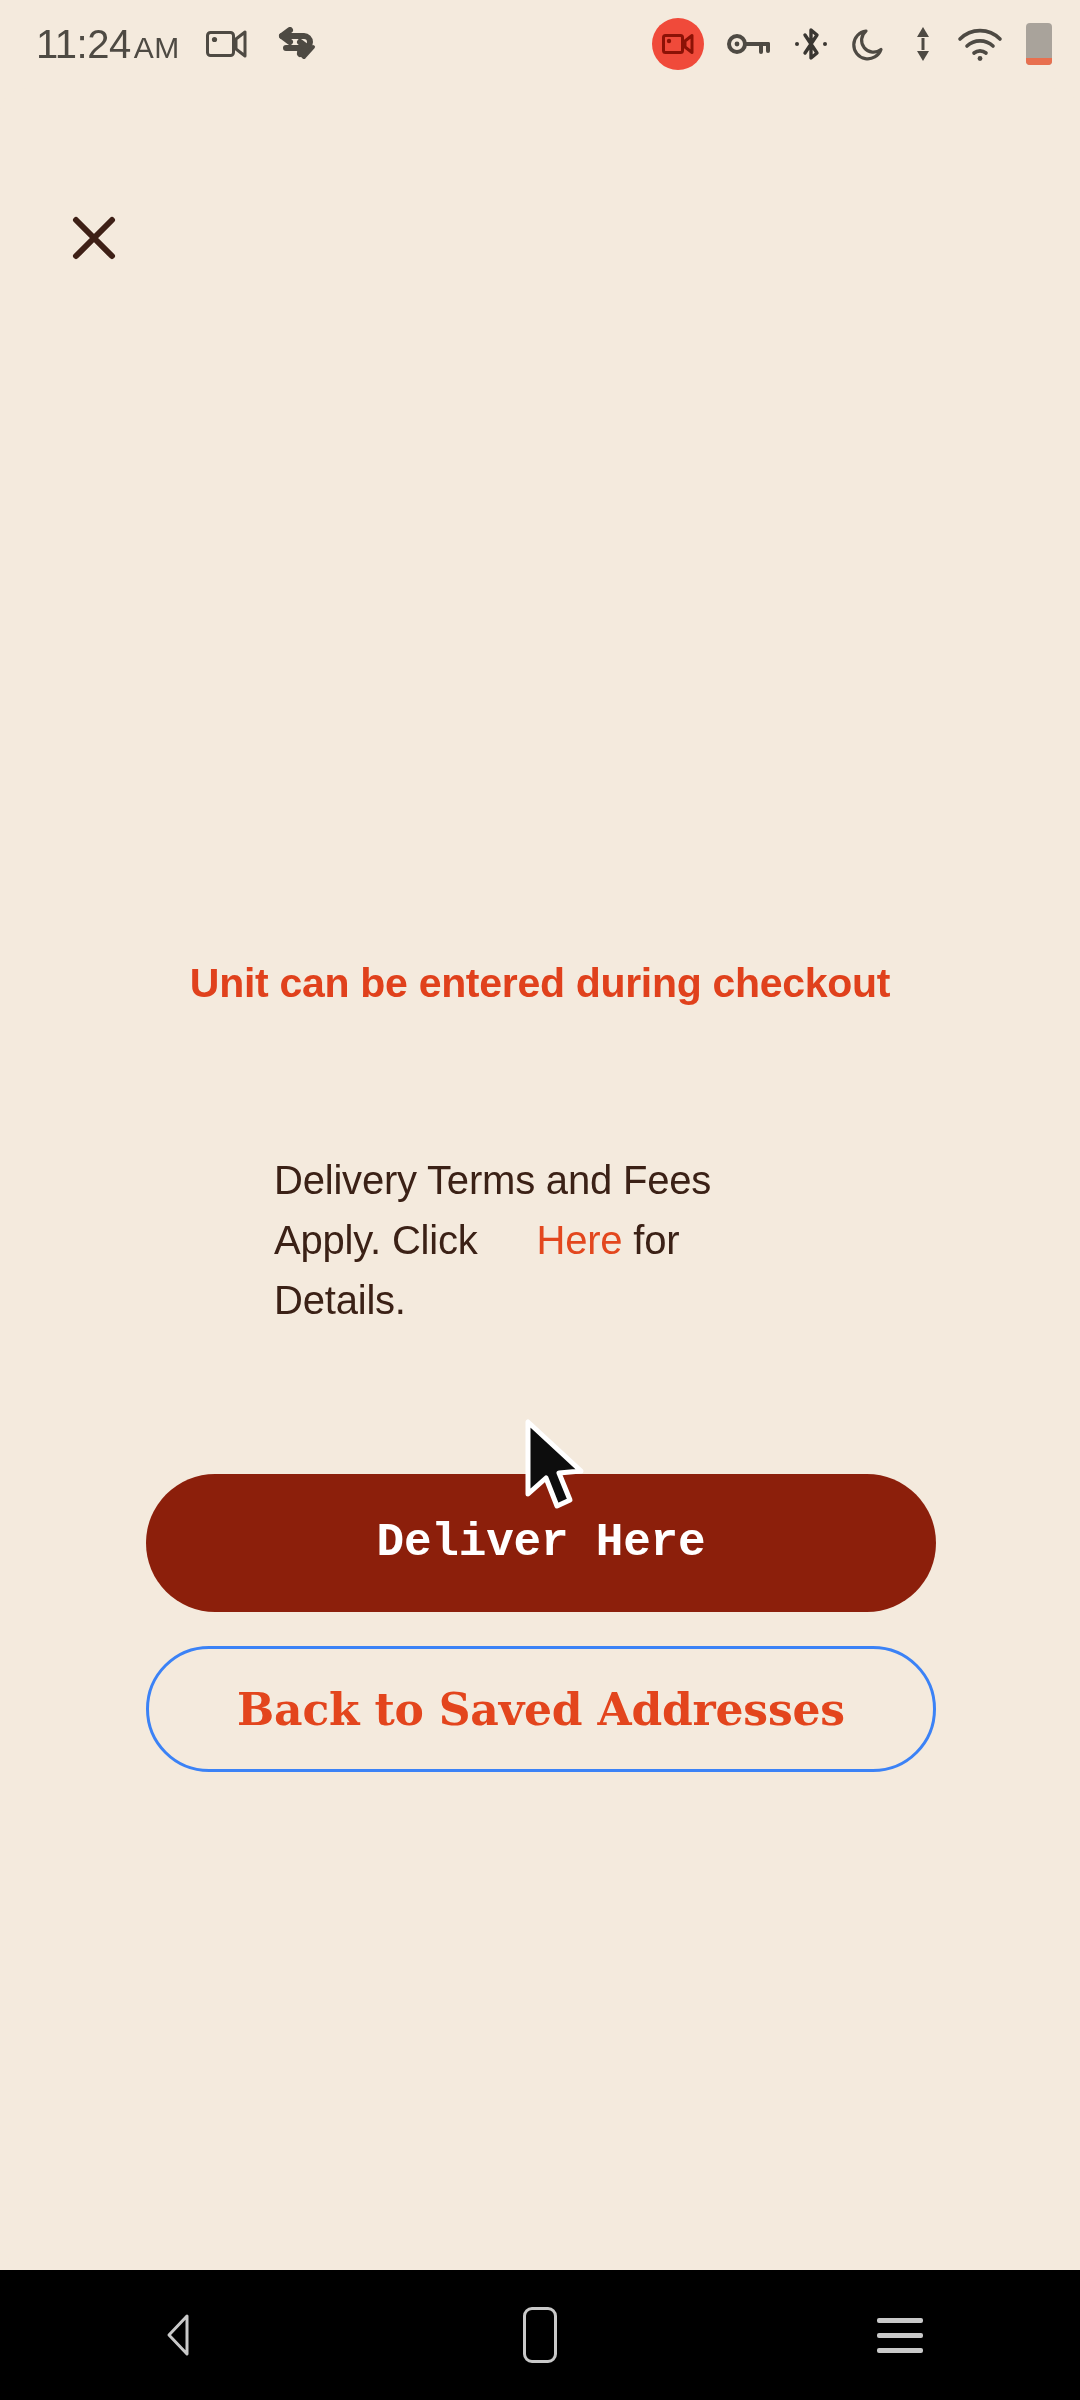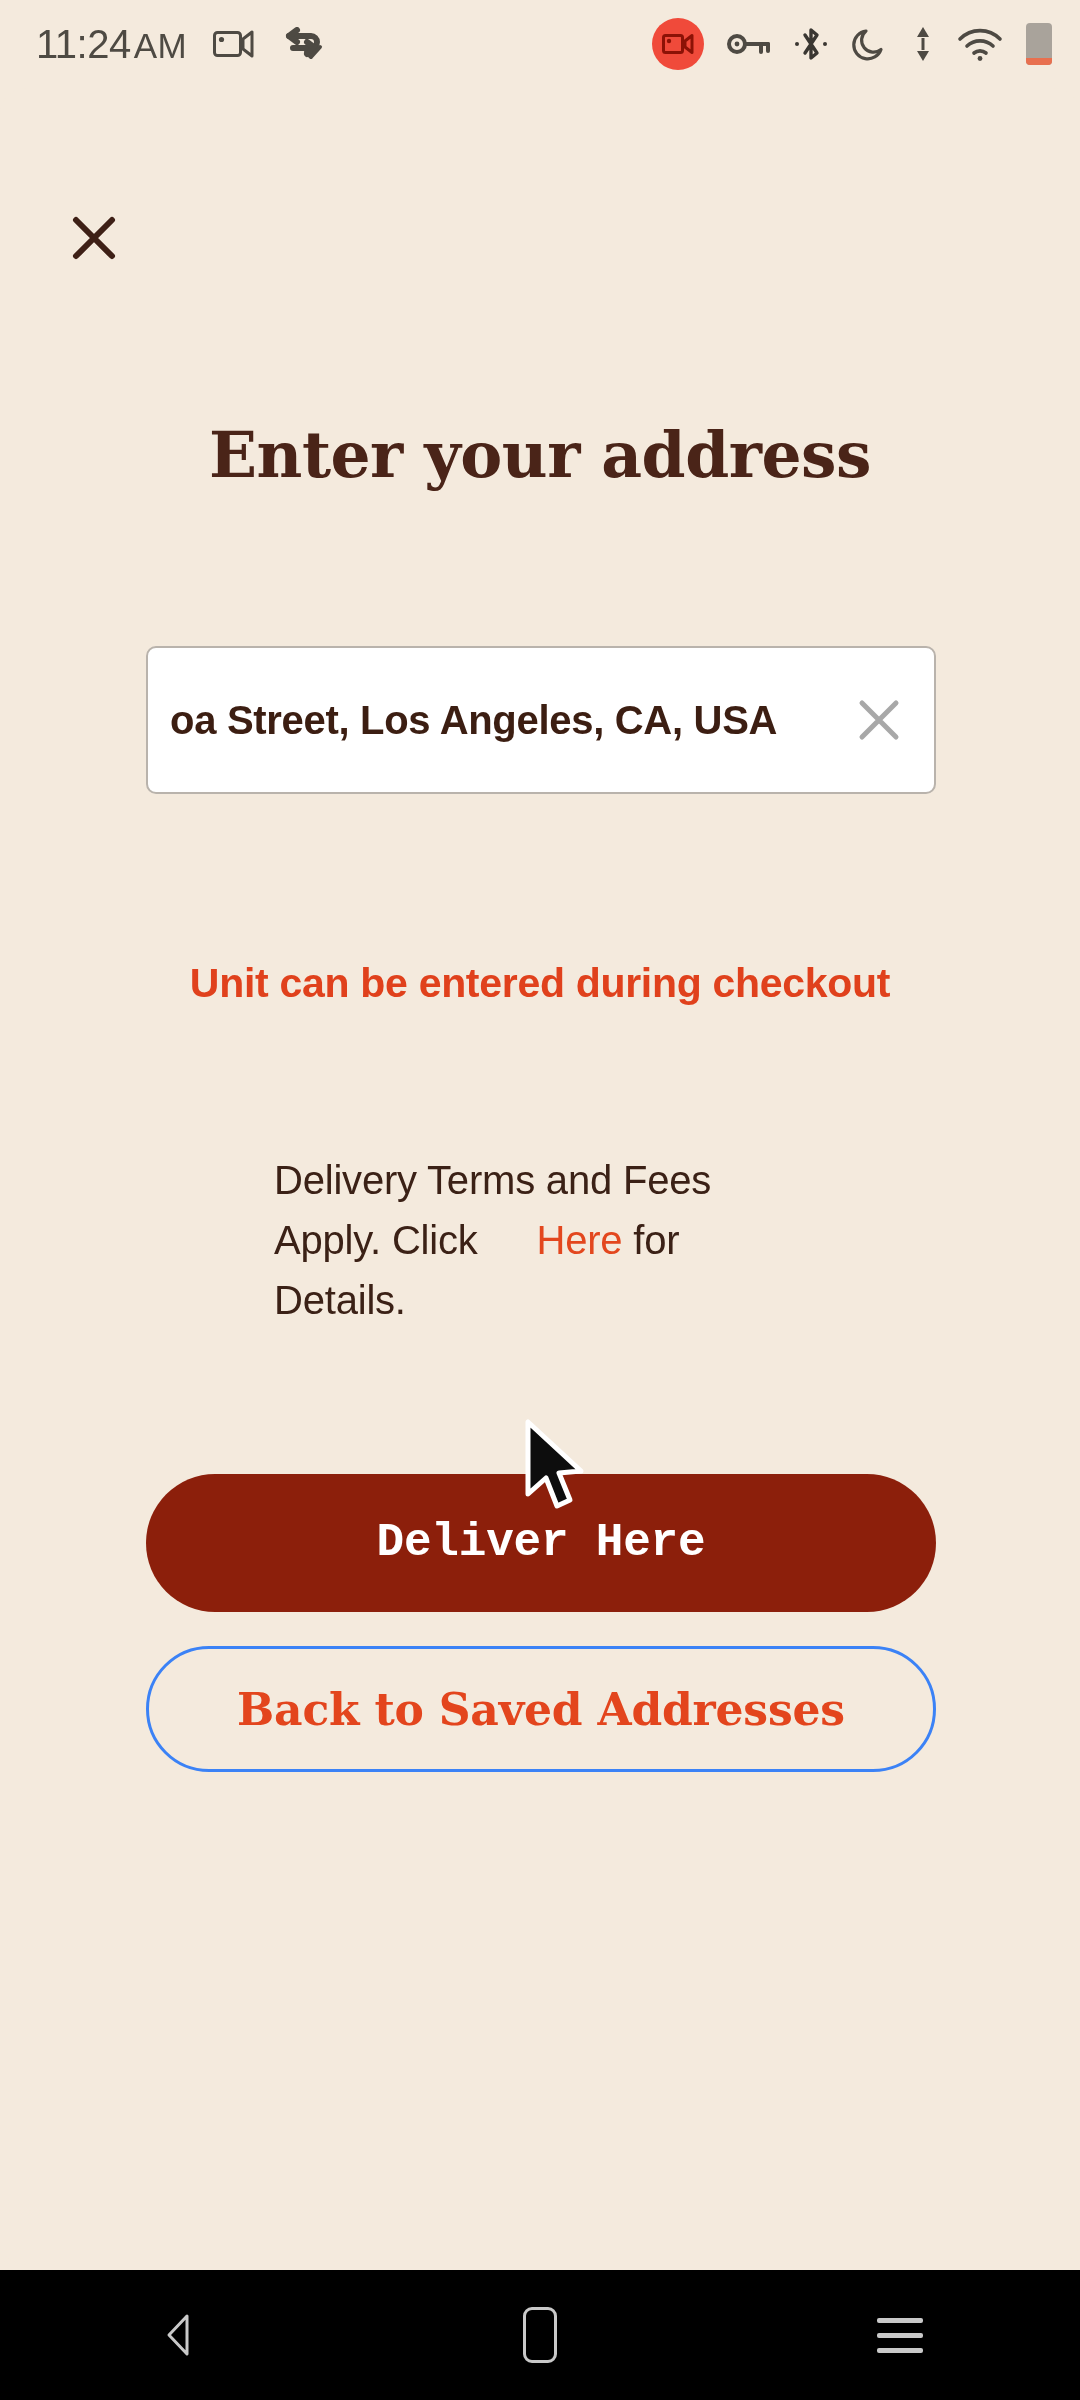--- a/index.html
+++ b/index.html
@@ -35,7 +35,7 @@
     letter-spacing:-0.5px;
     display:flex; align-items:baseline; gap:3px;
   }
-  .clock .ampm { font-size:35px; letter-spacing:0.5px; }
+  .clock .ampm { font-size:30px; letter-spacing:0.5px; }
 
   #status-right {
     margin-left:auto;

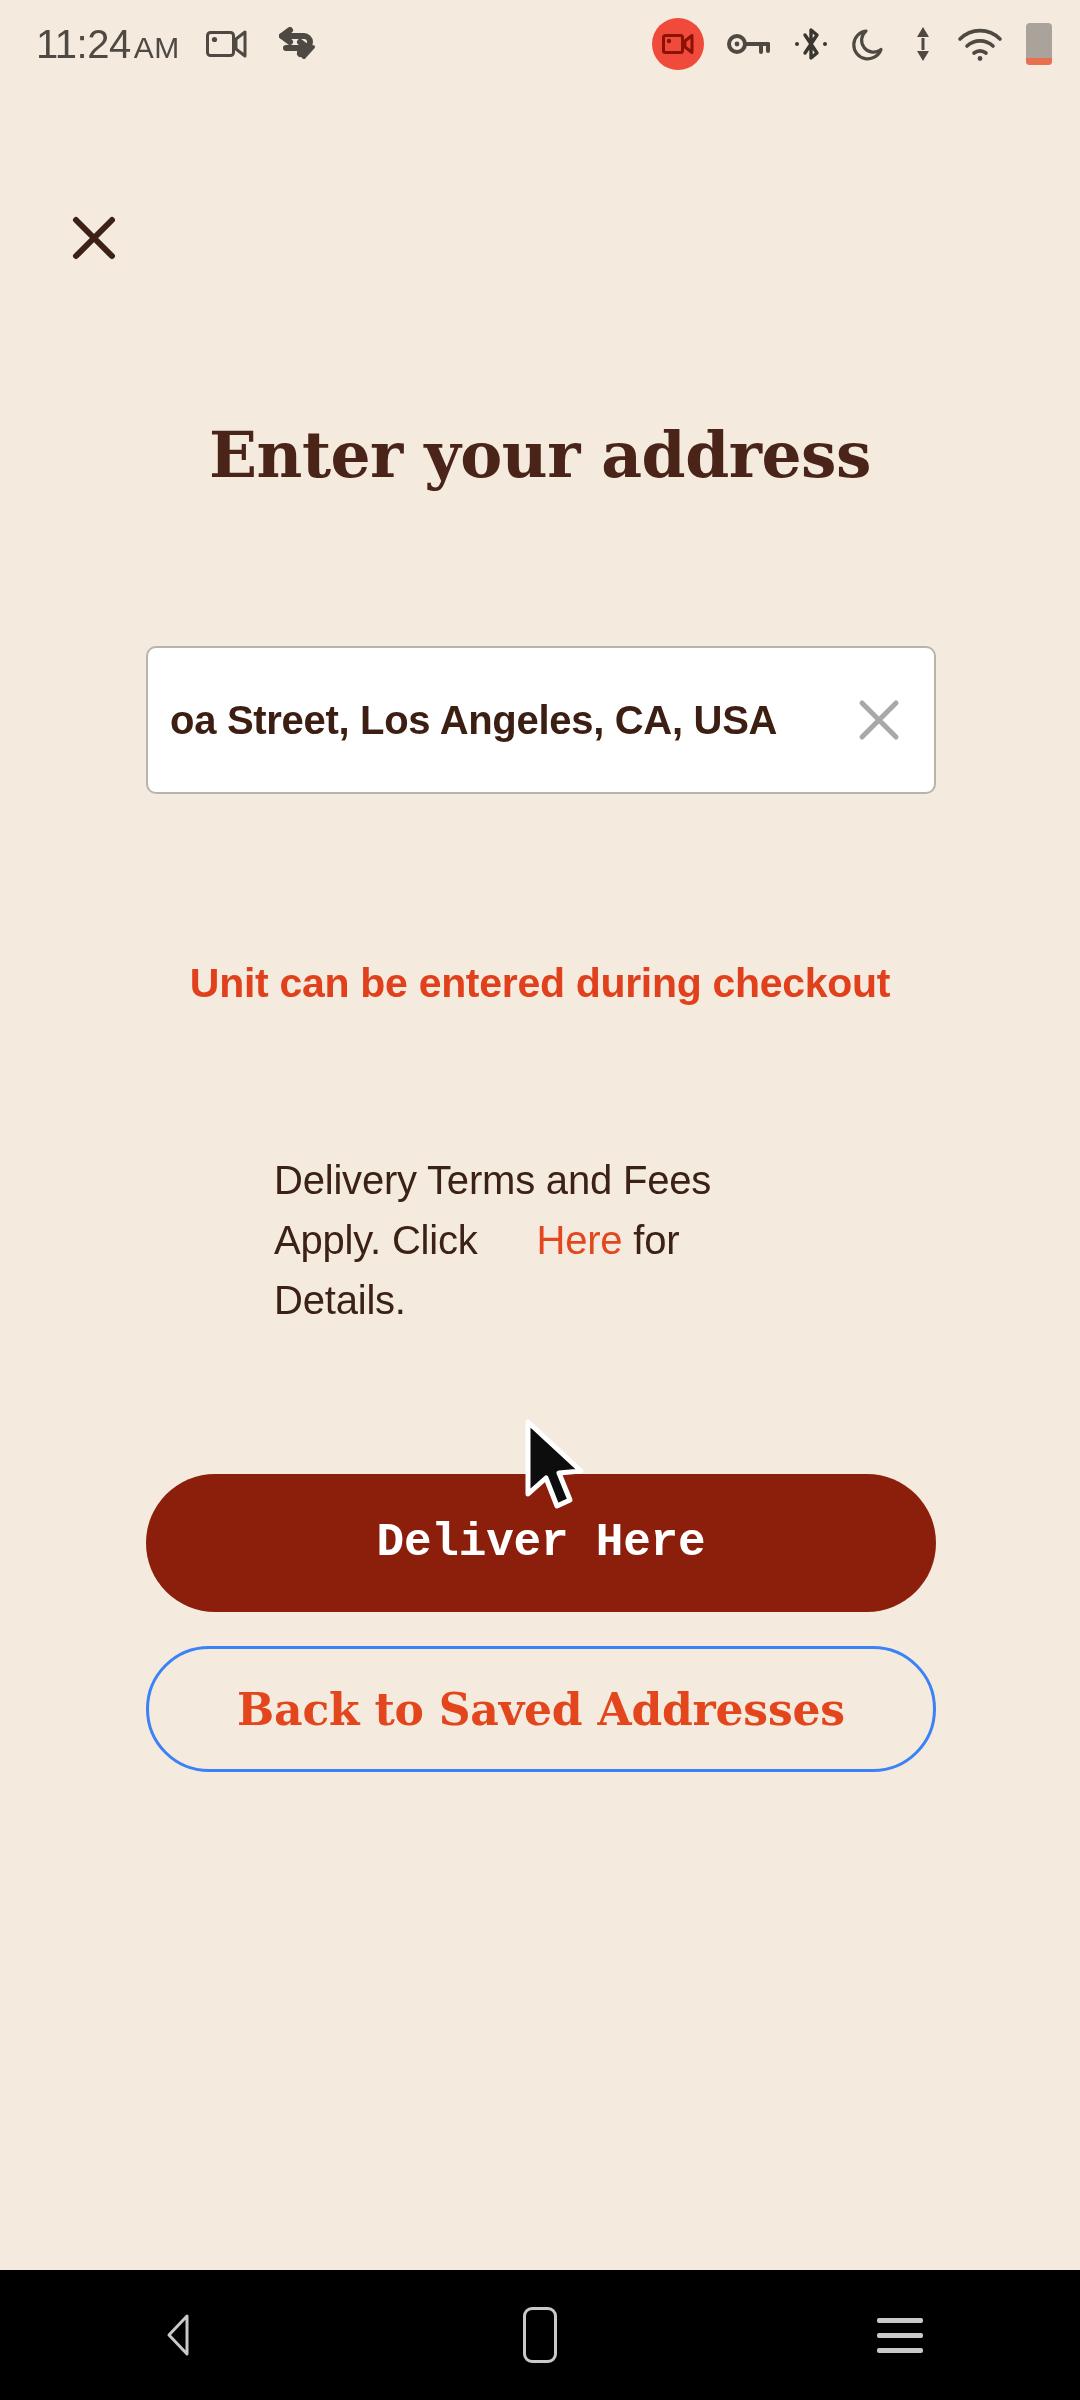--- a/index.html
+++ b/index.html
@@ -288,7 +288,6 @@
       </svg>
     </div>
 
-    <h1 id="page-title">Enter your address</h1>
 
     <div id="address-field">
       <input id="address-input" type="text" value="oa Street, Los Angeles, CA, USA" style="">

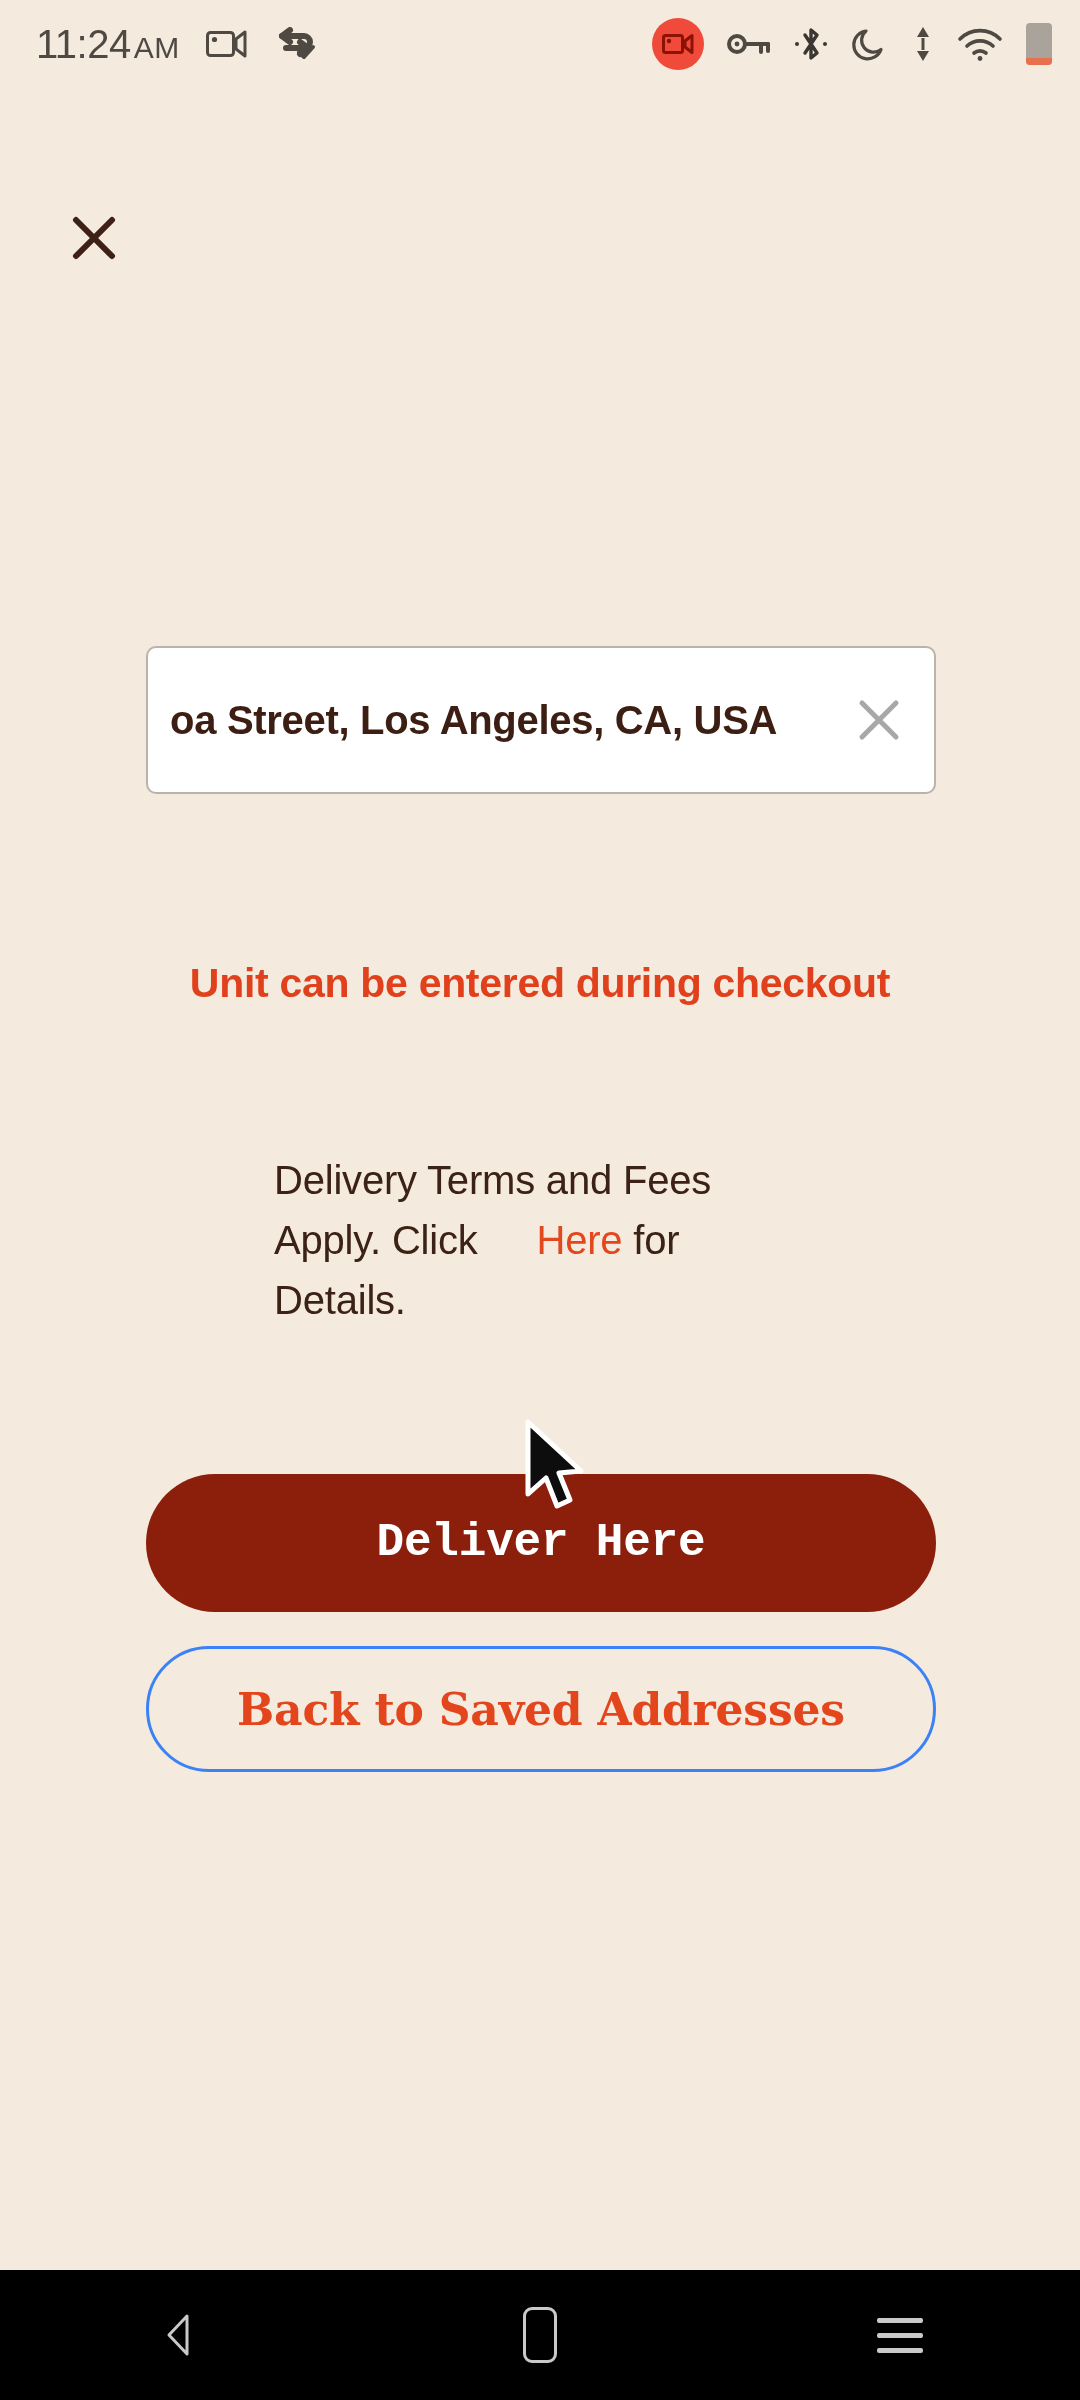--- a/index.html
+++ b/index.html
@@ -289,14 +289,6 @@
     </div>
 
 
-    <div id="address-field">
-      <input id="address-input" type="text" value="oa Street, Los Angeles, CA, USA" style="">
-      <div id="clear-button">
-        <svg width="46" height="46" viewBox="0 0 46 46">
-          <path d="M6 6 L40 40 M40 6 L6 40" stroke="#A8A8A8" stroke-width="5" stroke-linecap="round"></path>
-        </svg>
-      </div>
-    </div>
 
     <div id="unit-note">Unit can be entered during checkout</div>
 

